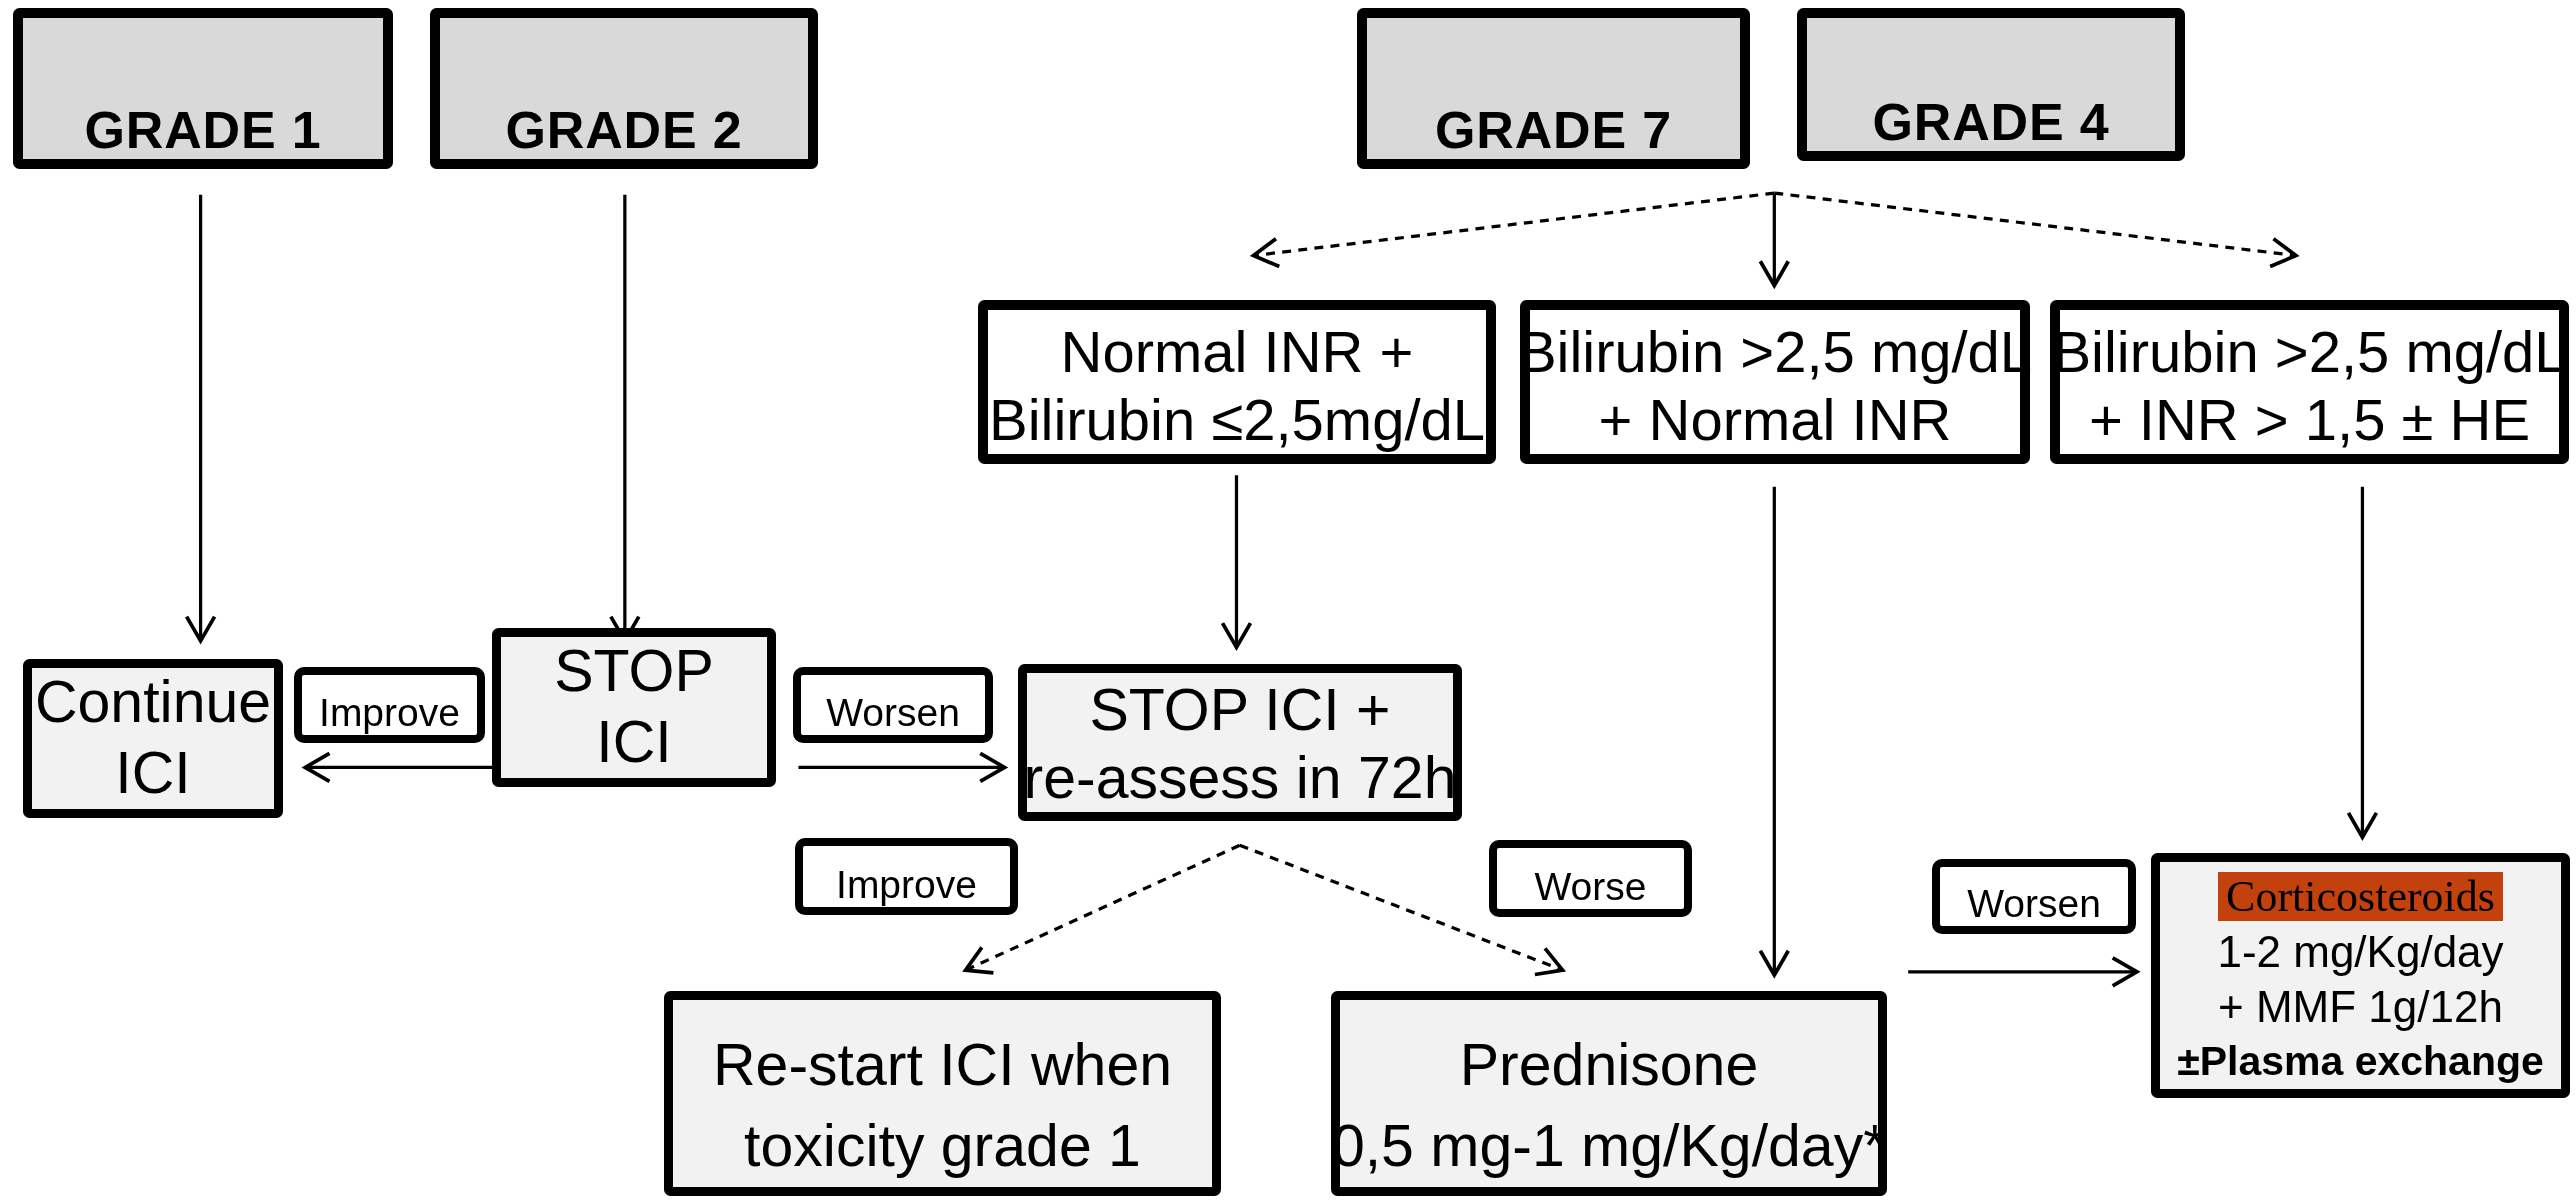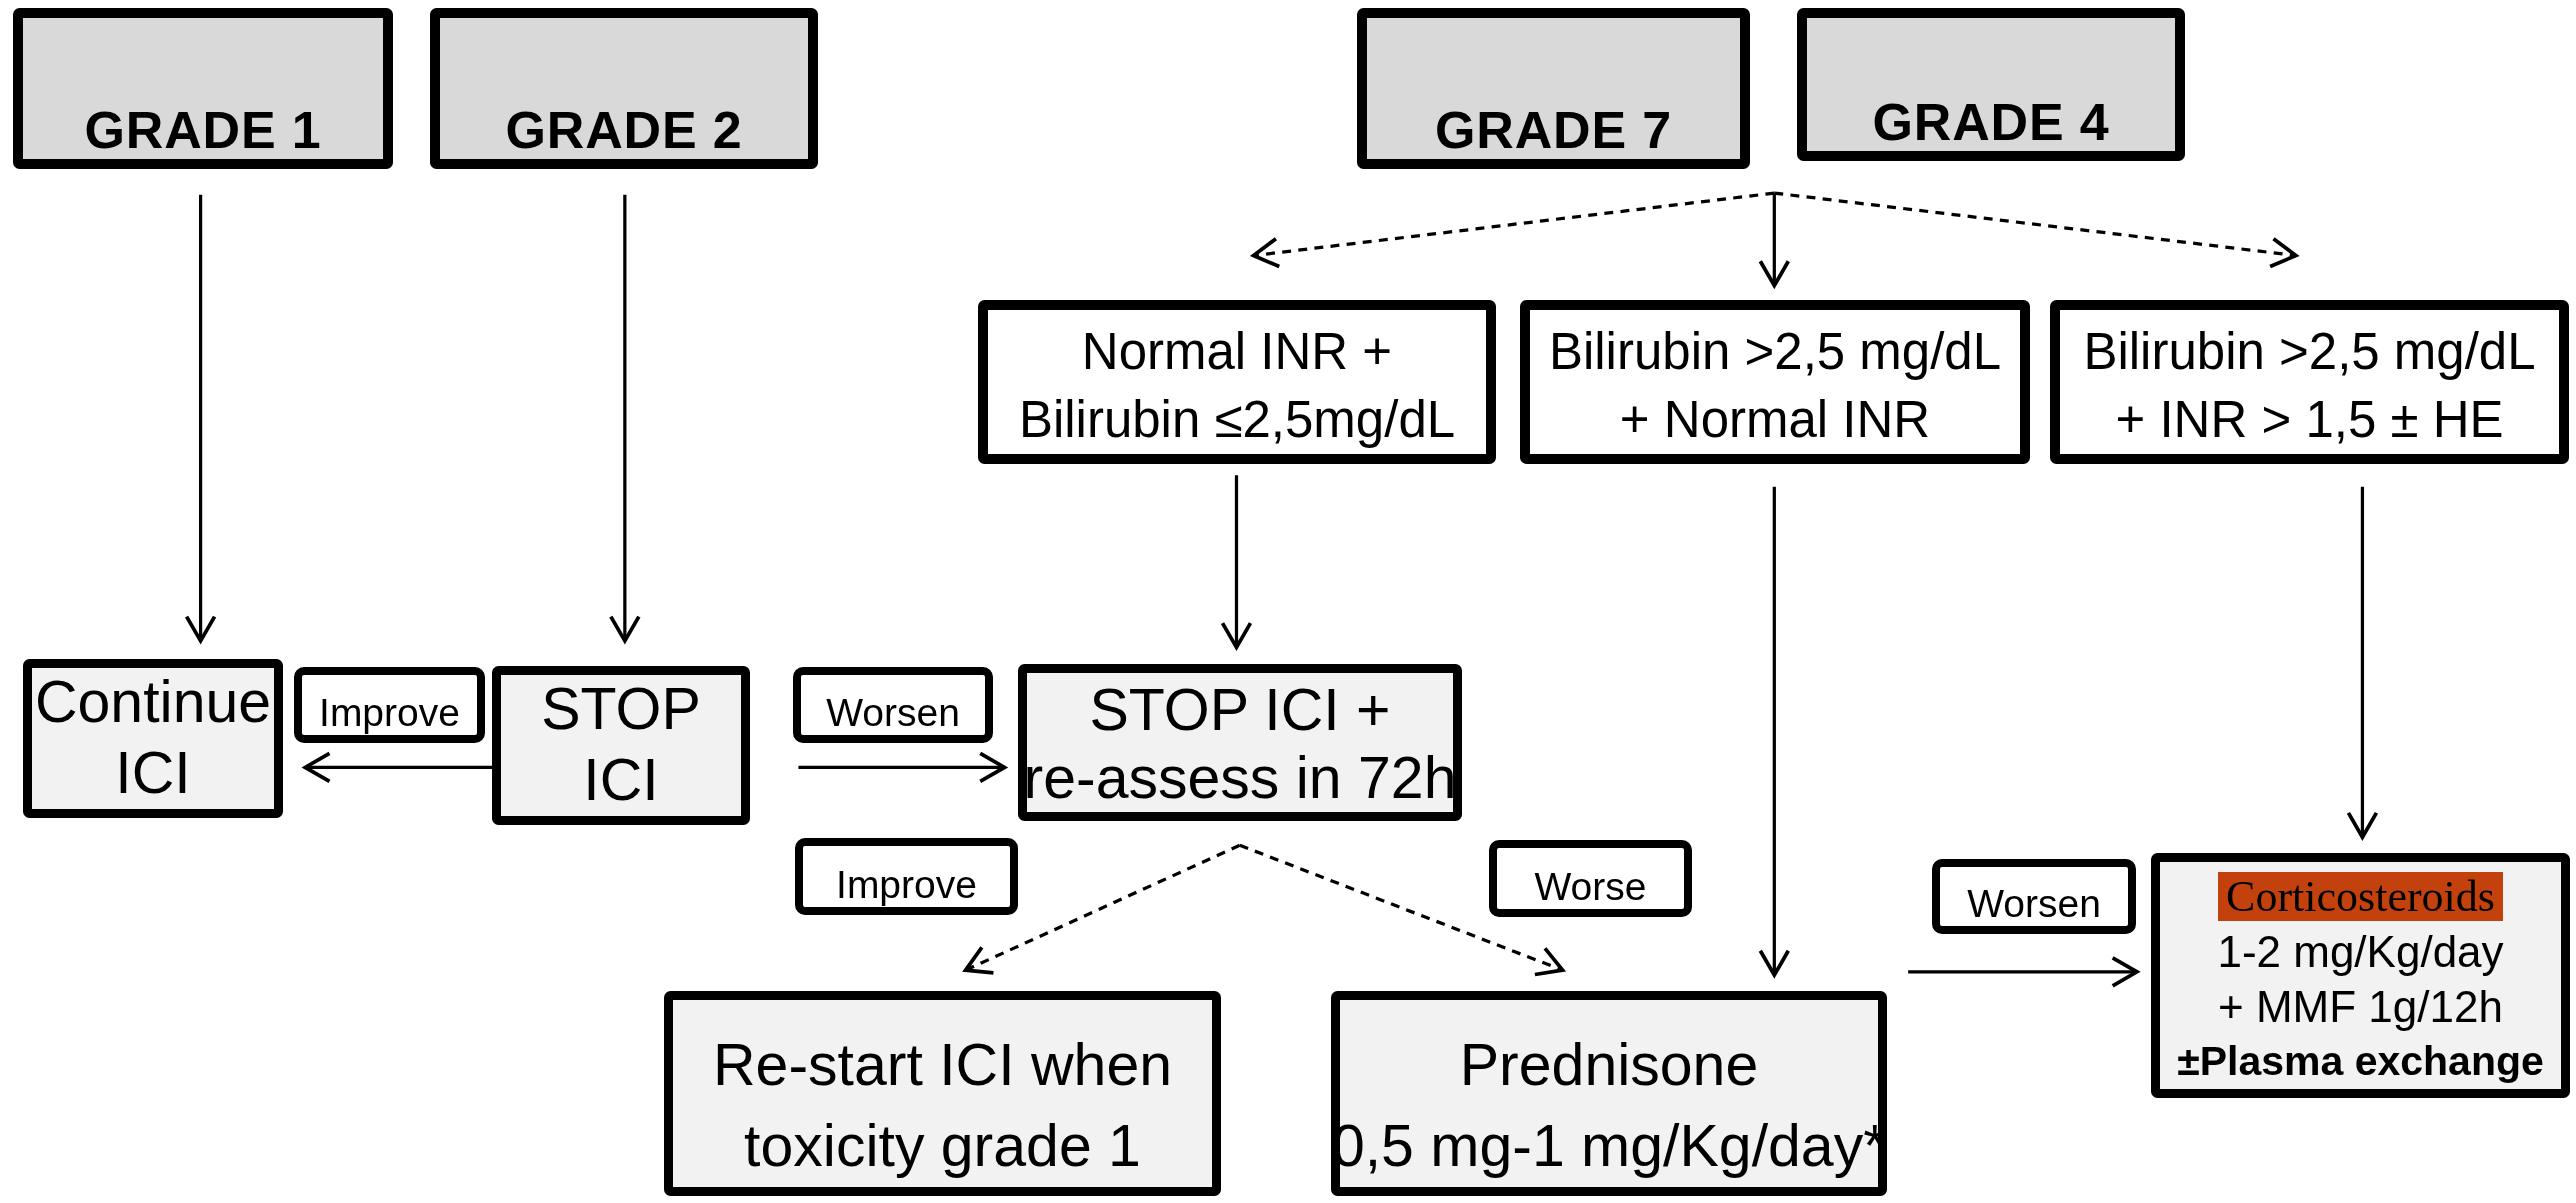--- a/index.html
+++ b/index.html
@@ -28,7 +28,7 @@
   .criteria{
     background:var(--criteria-fill,#fff);
     border:10.5px solid var(--box-border,#000);
-    font-size:51px;
+    font-size:58px;
   }
   .criteria .ln{line-height:68px;white-space:nowrap;}
   .action{

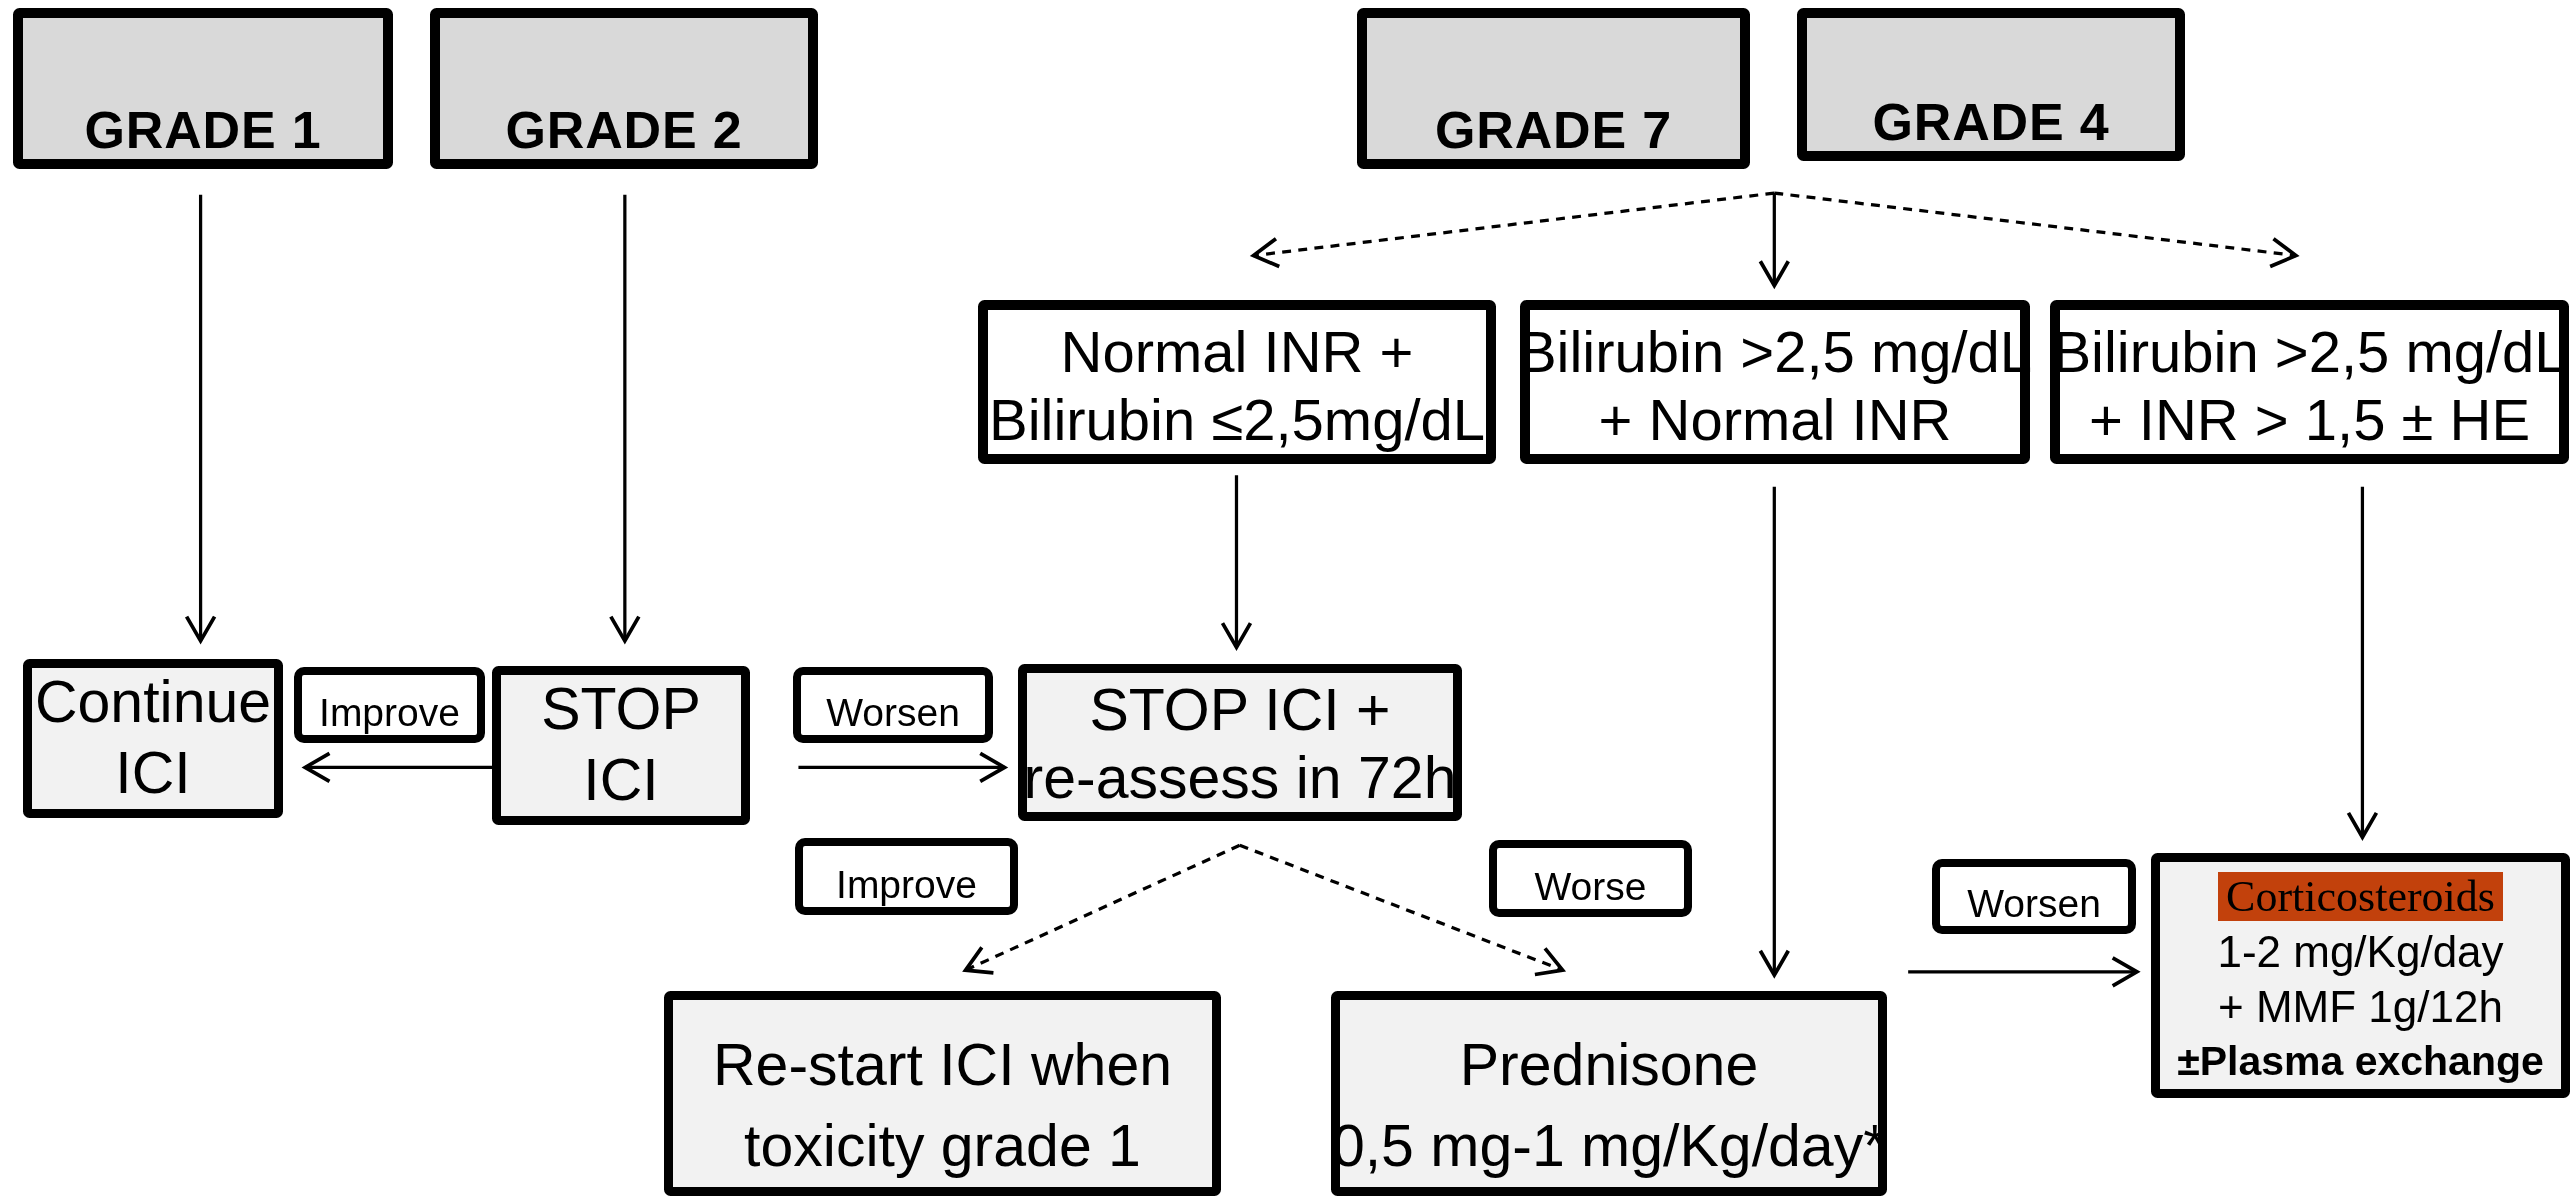--- a/index.html
+++ b/index.html
@@ -112,7 +112,7 @@
     <span>Improve</span>
   </div>
 
-  <div class="box action" style="left:492px;top:666px;width:258px;height:159px">
+  <div class="box action" style="left:492px;top:628px;width:284px;height:159px">
     <div class="ln">STOP</div>
     <div class="ln">ICI</div>
   </div>

